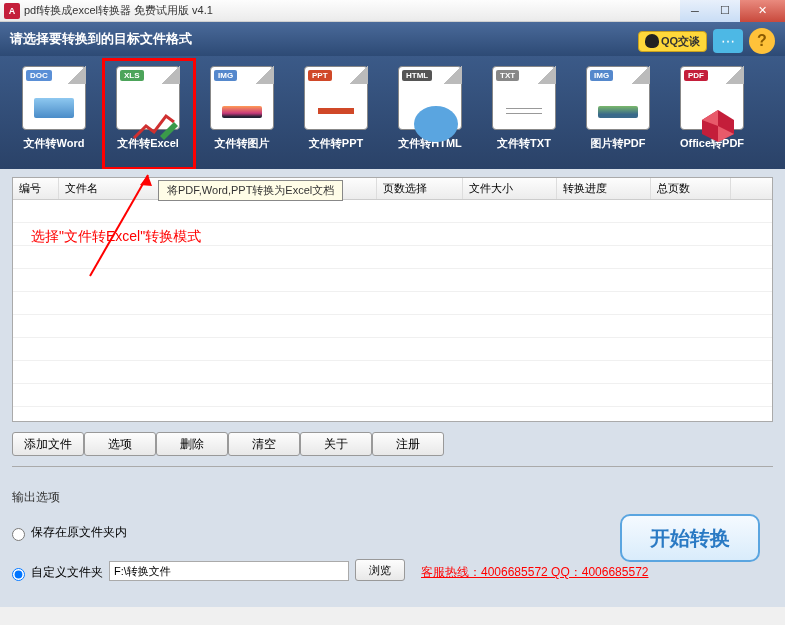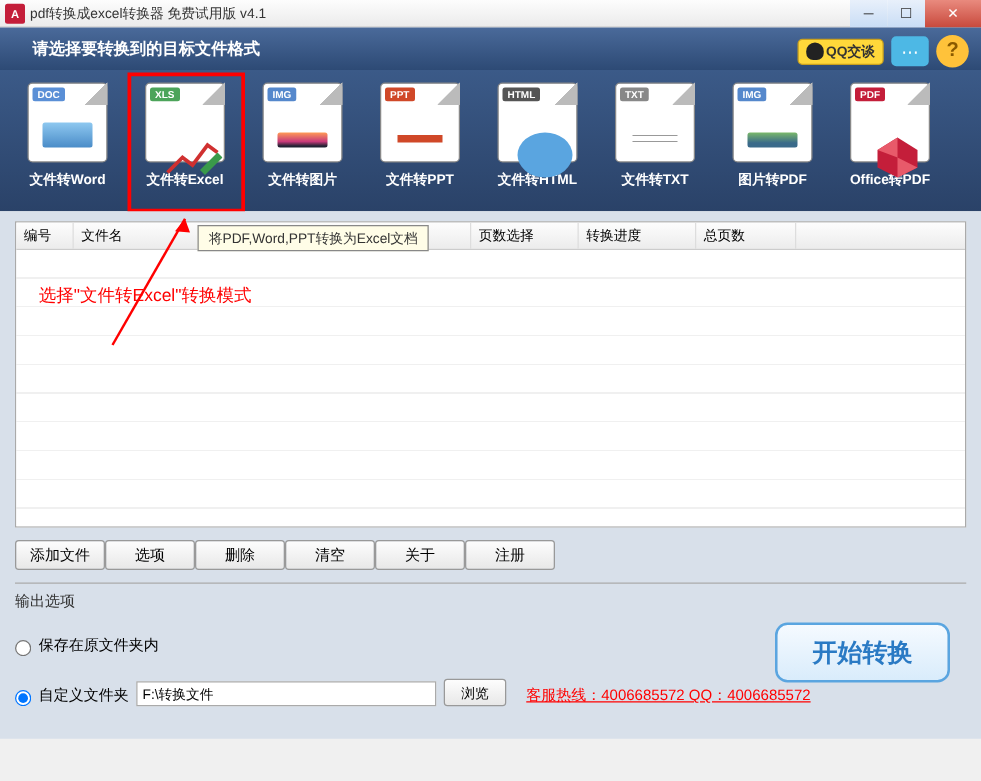--- a/index.html
+++ b/index.html
@@ -14,7 +14,7 @@
     .win-max { background: linear-gradient(#e8f0fb,#c9ddf5); color: #333; }
     .win-close { background: linear-gradient(#e98a7e,#c8493c); color: white; width: 45px; }
     
-    .header { background: linear-gradient(#4a6a9a, #2d4a75); padding: 8px 26px; position: relative; }
+    .header { background: linear-gradient(#4a6a9a, #2d4a75); padding: 8px 10px; position: relative; }
     .header-label { color: white; font-size: 13px; font-weight: bold; }
     .header-right { position: absolute; right: 10px; top: 6px; display: flex; gap: 6px; align-items: center; }
     .qq-badge { background: #ffd83a; border: 1px solid #c9a01e; border-radius: 4px; padding: 2px 6px; font-size: 11px; font-weight: bold; color: #333; display: flex; align-items: center; gap: 2px; }

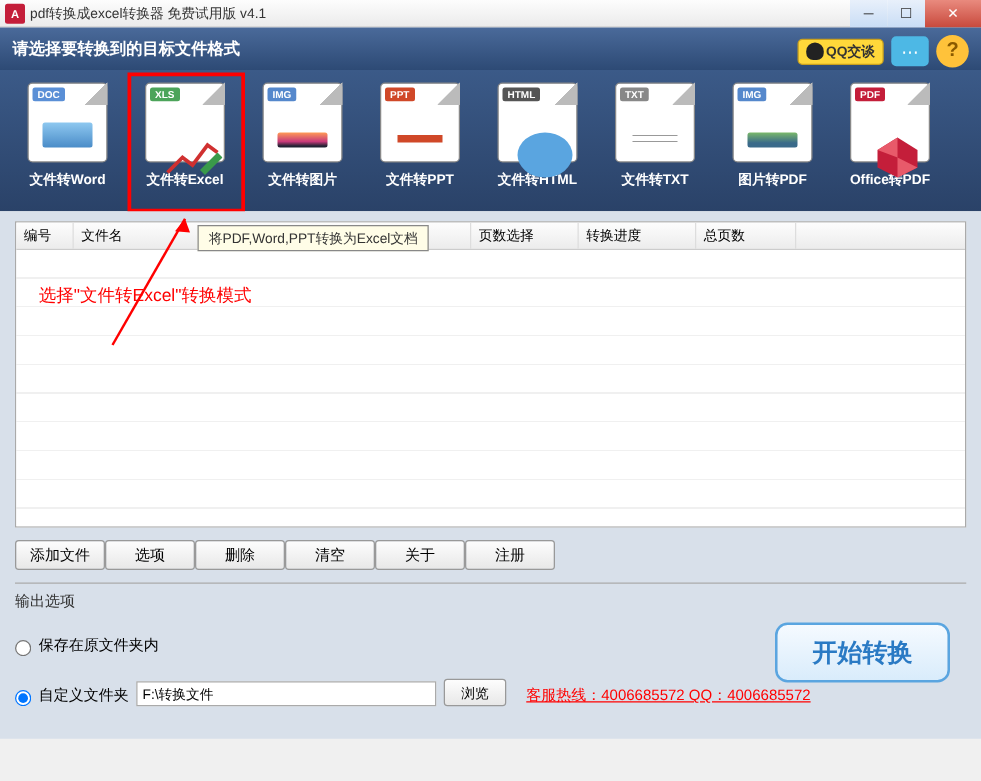--- a/index.html
+++ b/index.html
@@ -190,6 +190,7 @@
       <div class="th" style="width:46px">编号</div>
       <div class="th" style="width:318px">文件名</div>
       <div class="th" style="width:86px">页数选择</div>
+      <div class="th" style="width:94px">文件大小</div>
       <div class="th" style="width:94px">转换进度</div>
       <div class="th" style="width:80px">总页数</div>
     </div>

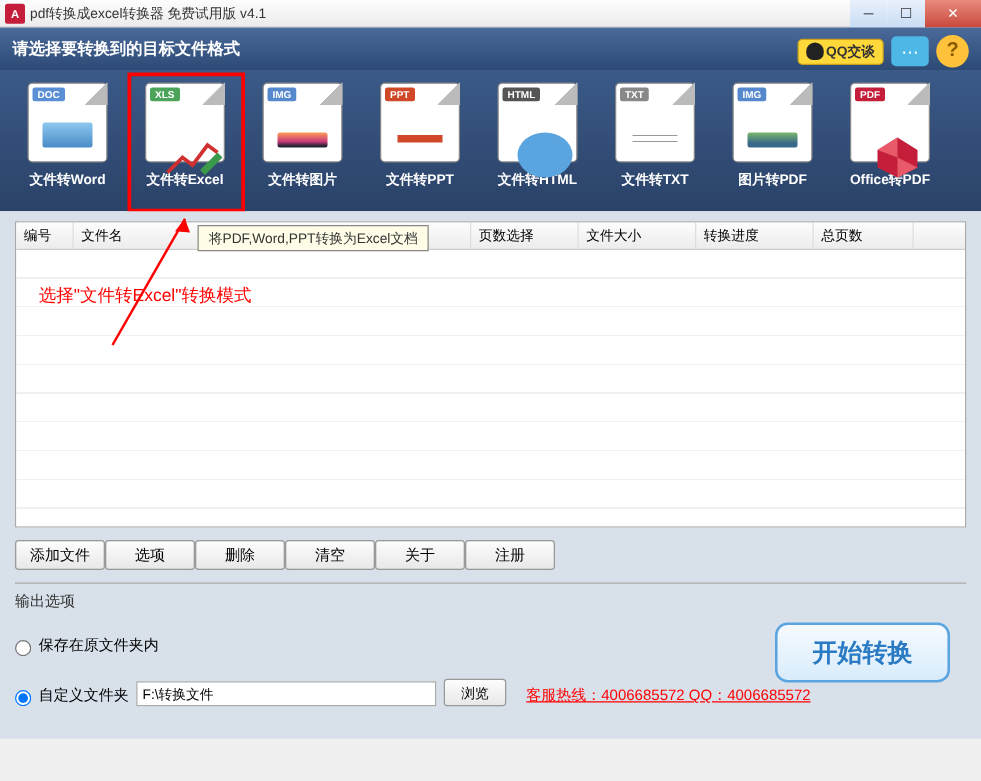--- a/index.html
+++ b/index.html
@@ -43,7 +43,7 @@
     .action-row { display: flex; gap: 0; padding: 10px 0; }
     .action-btn { min-width: 72px; height: 24px; background: linear-gradient(#fdfdfd,#e8e8e8); border: 1px solid #999; border-radius: 3px; font-size: 12px; cursor: pointer; }
     
-    .output-section { border-top: 1px solid #aaa; padding-top: 6px; }
+    .output-section { border-top: 1px solid #aaa; padding-top: 22px; }
     .output-title { font-size: 12px; color: #333; margin-bottom: 8px; }
     .radio-row { display: flex; align-items: flex-end; gap: 6px; margin: 18px 0; font-size: 12px; }
     .radio-row input[type=text] { width: 240px; height: 20px; padding: 0 4px; font-size: 11px; border: 1px solid #aaa; }

